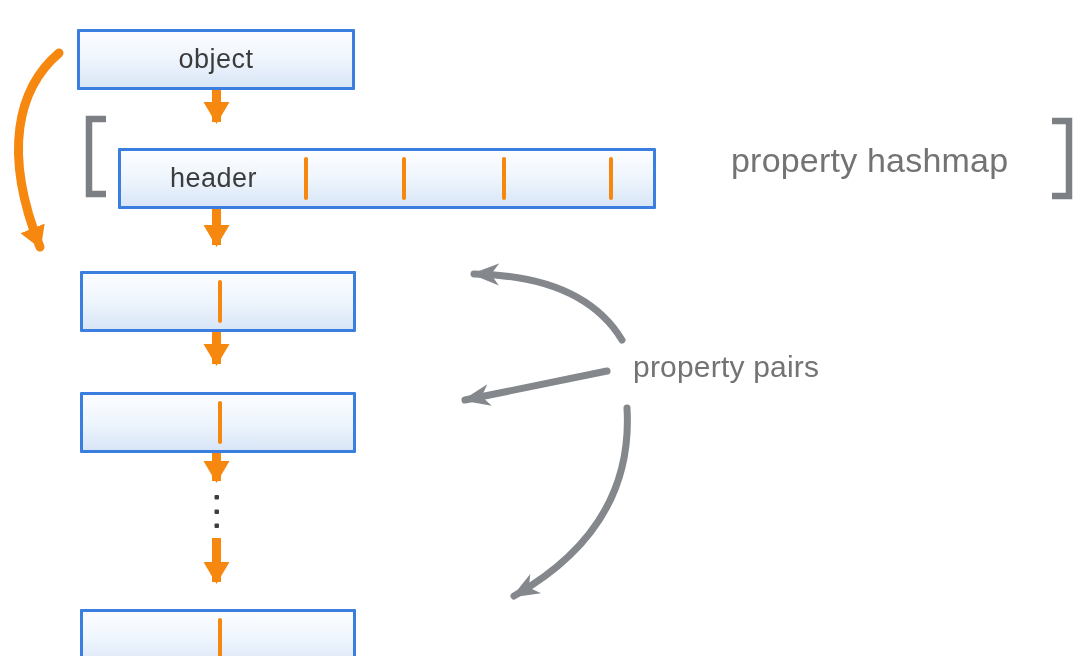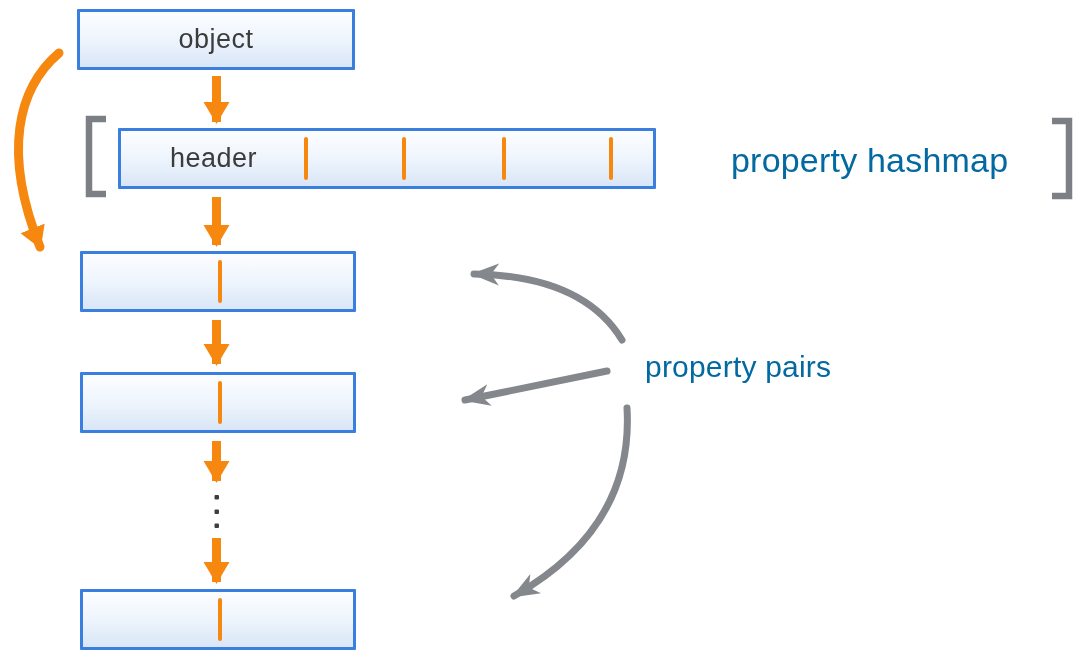--- a/index.html
+++ b/index.html
@@ -29,6 +29,7 @@
     border: 3px solid #3a7fdf;
     border-radius: 1px;
     background: linear-gradient(180deg, #fcfdff 0%, #f0f6fd 45%, #d9e6f7 100%);
+    margin-top: 20px;
   }
   .object-box {
     left: 77px; top: 9px; width: 278px; height: 61px;

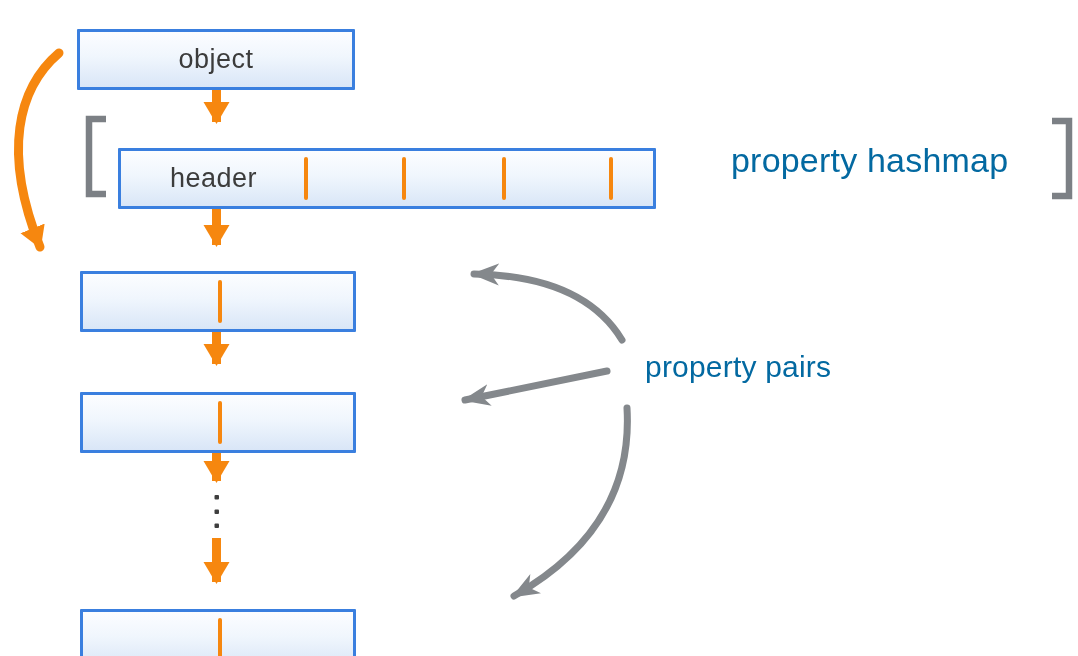--- a/index.html
+++ b/index.html
@@ -67,7 +67,7 @@
   }
   .caption {
     position: absolute;
-    color: #0369a1;
+    color: #737373;
     white-space: nowrap;
   }
   .hashmap-caption {

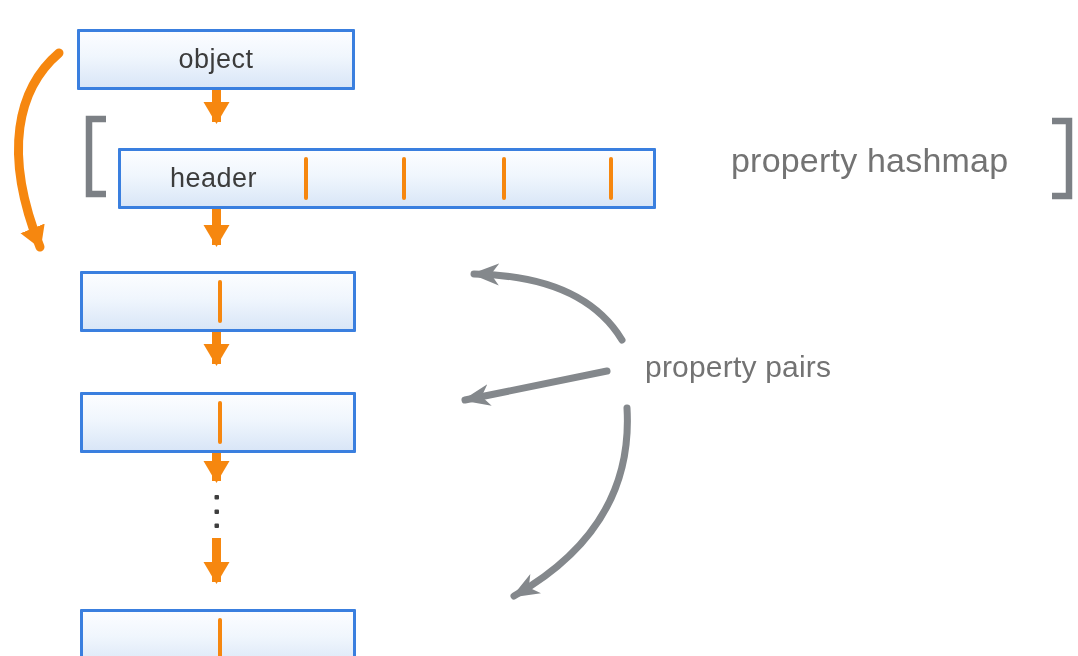--- a/index.html
+++ b/index.html
@@ -79,7 +79,6 @@
     left: 633px; top: 350px;
     font-size: 30px;
     letter-spacing: 0.2px;
-    margin-left: 12px;
   }
 </style>
 </head>

